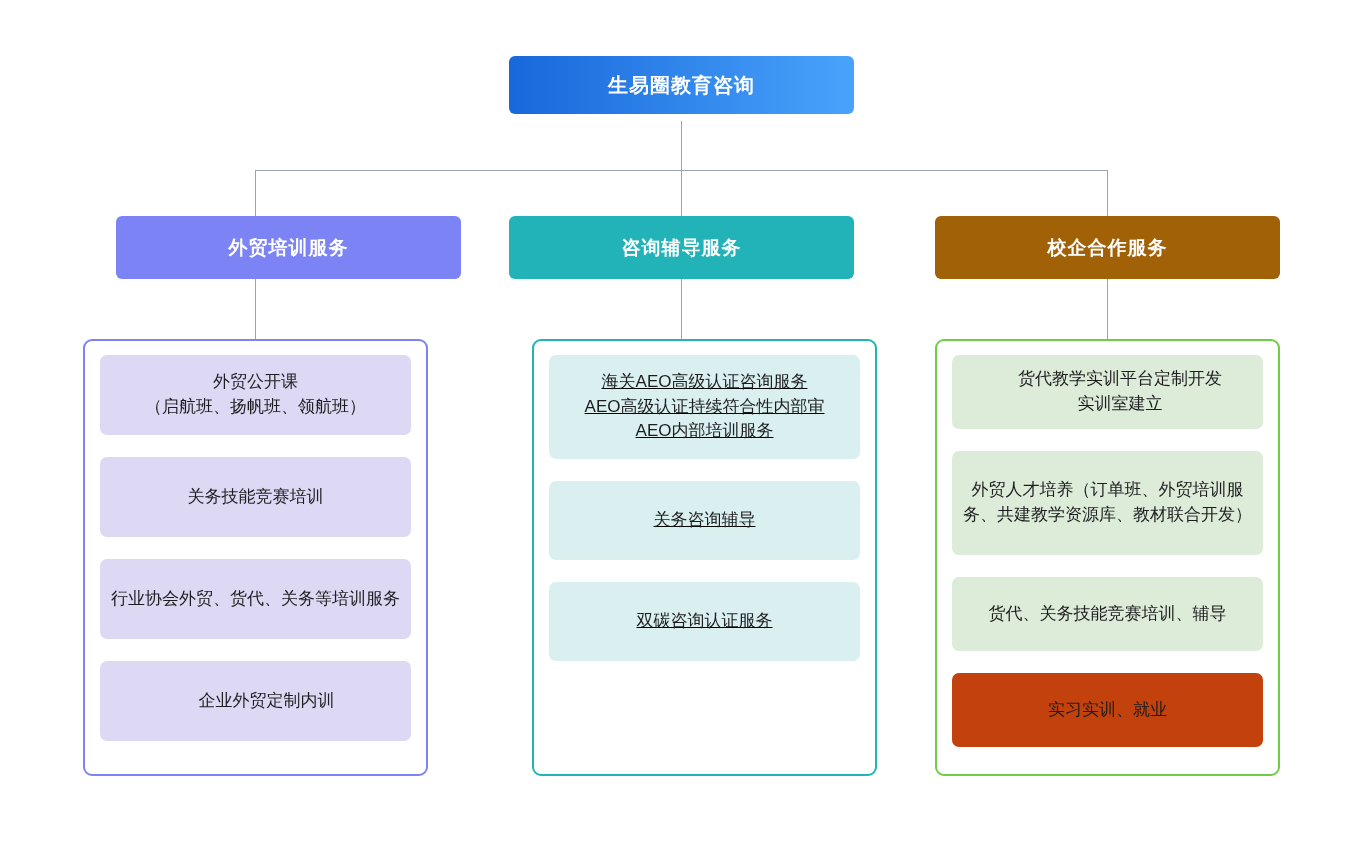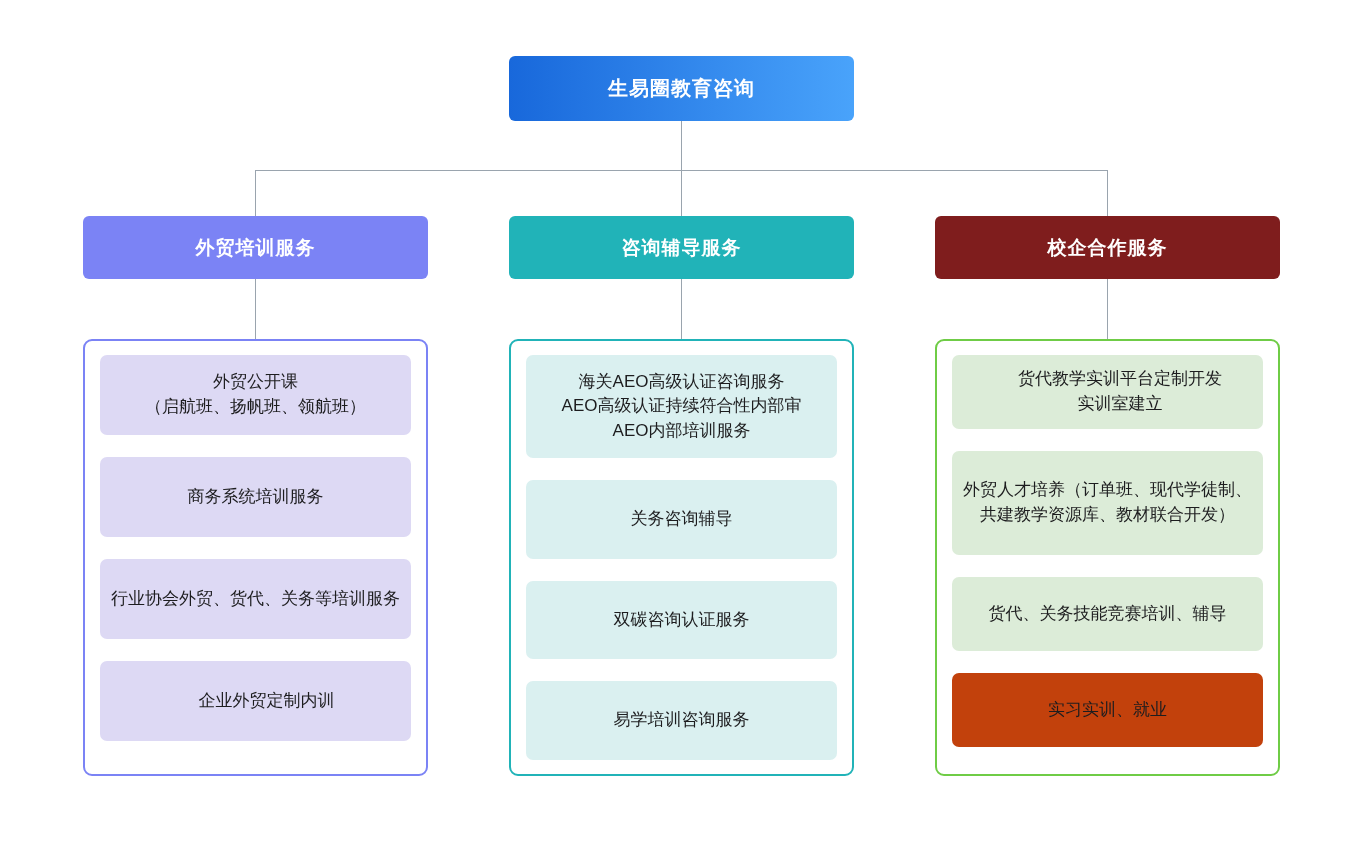--- a/index.html
+++ b/index.html
@@ -26,7 +26,7 @@
     left: 509px;
     top: 56px;
     width: 345px;
-    height: 65px;
+    height: 58px;
     border-radius: 6px;
     display: flex;
     align-items: center;

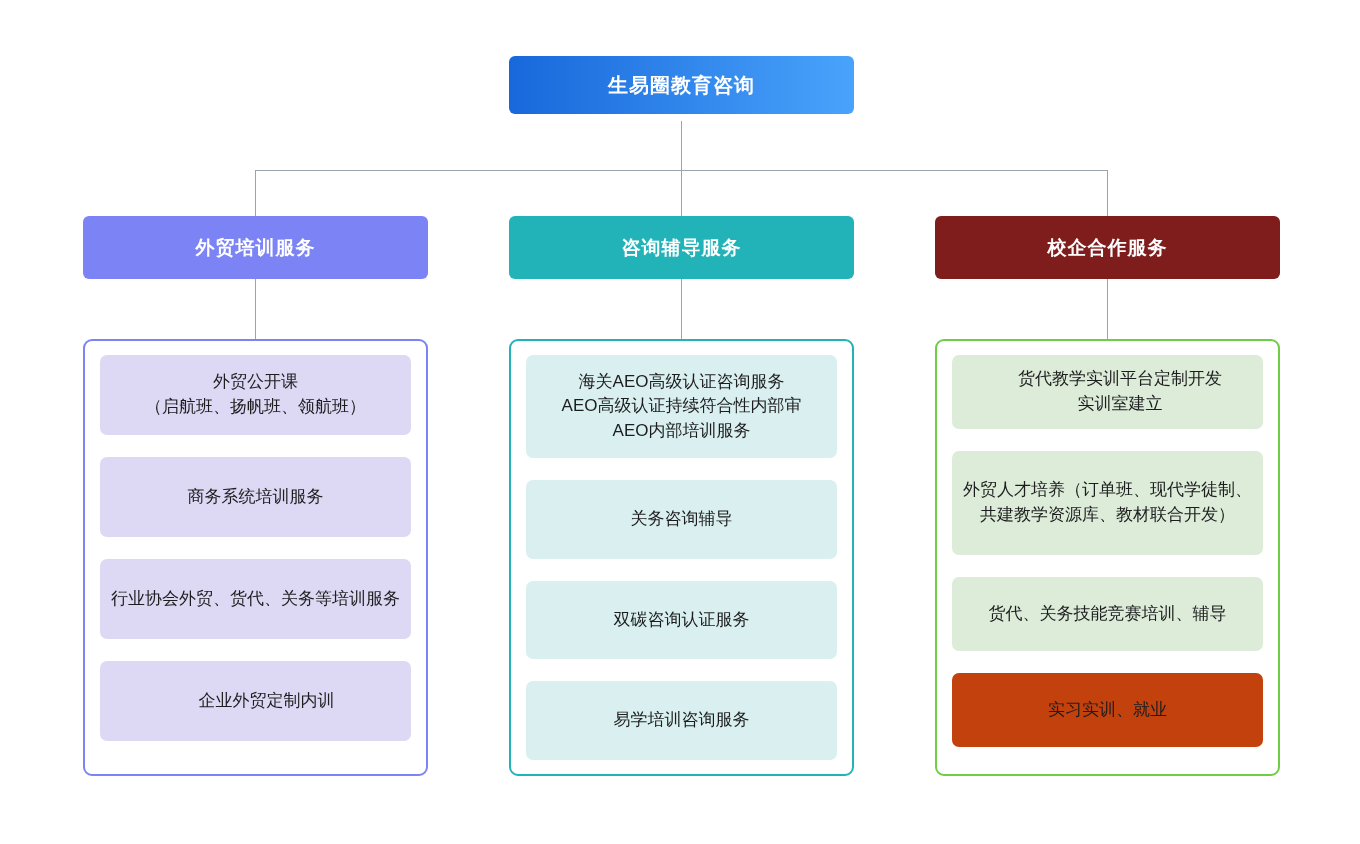--- a/index.html
+++ b/index.html
@@ -146,7 +146,7 @@
   <div class="connector v-line" style="left: 681px; top: 279px; height: 60px; background: rgb(154, 164, 174);"></div>
   <div class="connector v-line" style="left: 1107px; top: 279px; height: 60px; background: rgb(154, 164, 174);"></div>
 
-  <div class="col-header" id="col-header-0" style="background: rgb(123, 131, 245);">
+  <div class="col-header" id="col-header-0" style="background: rgb(123, 131, 245); margin-left: 33px;">
     <span class="node-title">外贸培训服务</span>
   </div>
   <div class="col-header" id="col-header-1" style="background: rgb(33, 179, 184);">

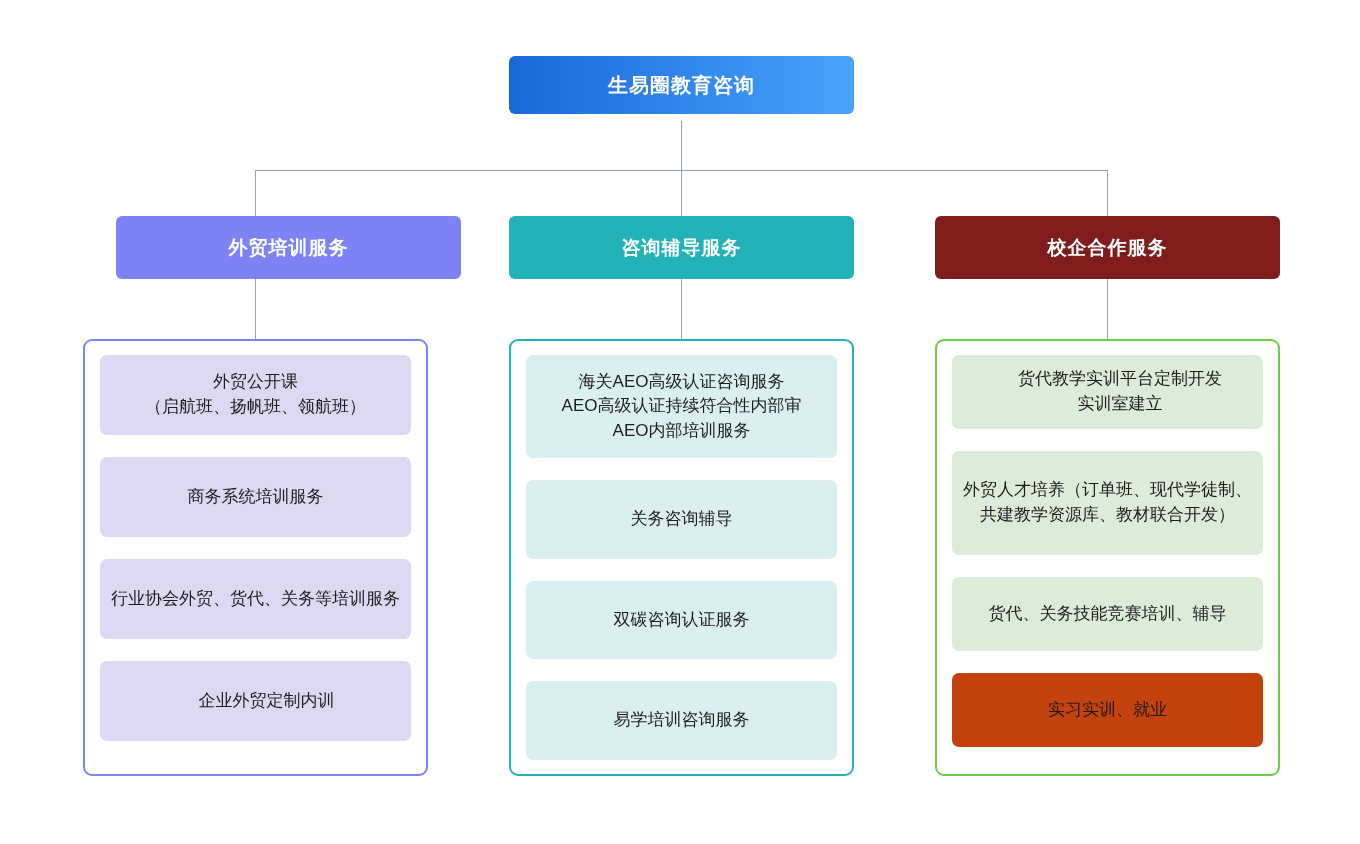--- a/index.html
+++ b/index.html
@@ -152,7 +152,7 @@
   <div class="col-header" id="col-header-1" style="background: rgb(33, 179, 184);">
     <span class="node-title">咨询辅导服务</span>
   </div>
-  <div class="col-header" id="col-header-2" style="background: #7f1d1d;">
+  <div class="col-header" id="col-header-2" style="background: #a16207;">
     <span class="node-title">校企合作服务</span>
   </div>
 

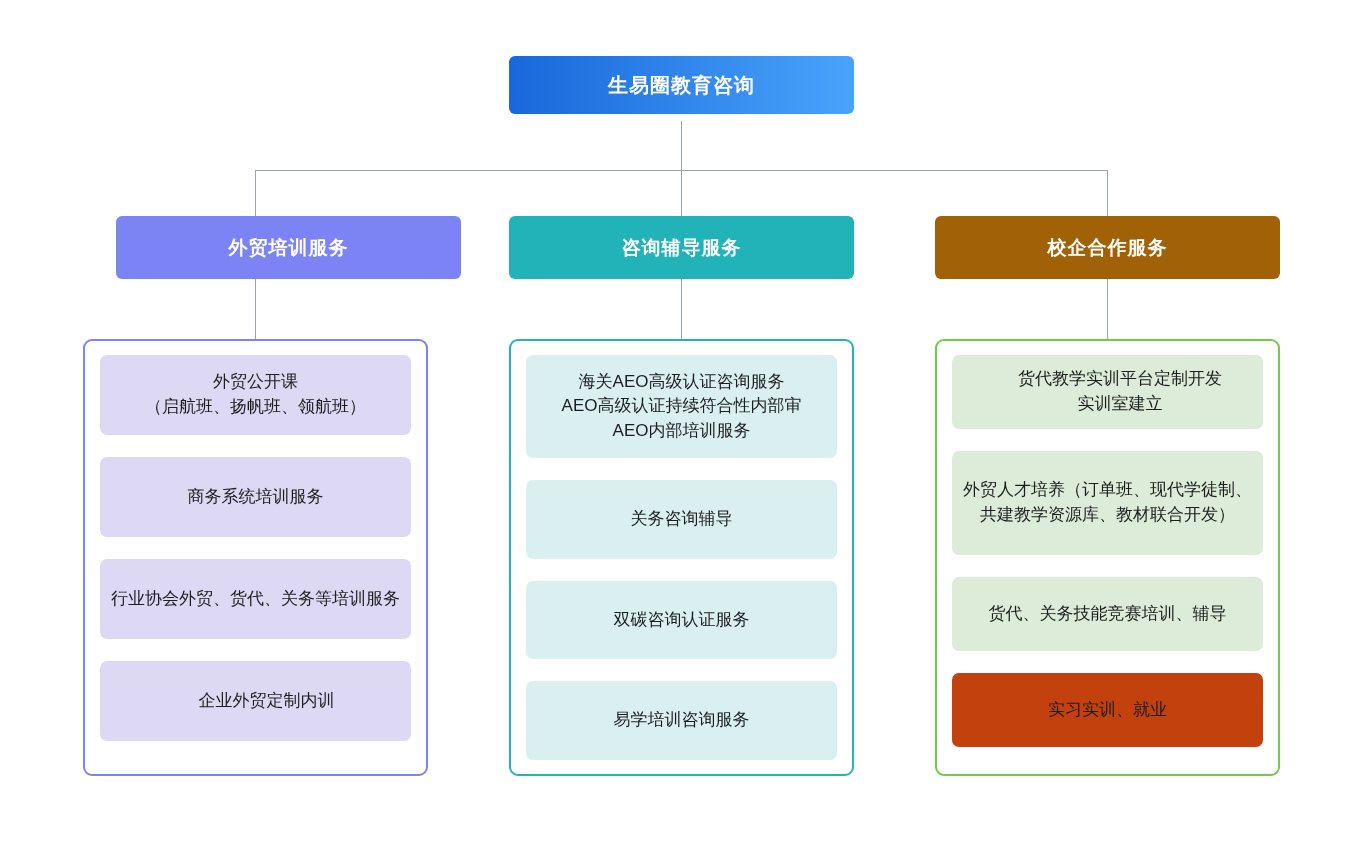--- a/index.html
+++ b/index.html
@@ -108,7 +108,7 @@
   #group-box-0 .leaf-card.h-4 { height: 80px; padding-left: 32px; }
 
   
-  #group-box-1 { left: 509px; border-color: #21b3b8; }
+  #group-box-1 { left: 532px; border-color: #21b3b8; text-decoration: underline; }
   #group-box-1 .leaf-card { background: #daf0f0; }
   #group-box-1 .leaf-card.h-1 { height: 104px; }
   #group-box-1 .leaf-card.h-2 { height: 79px; }

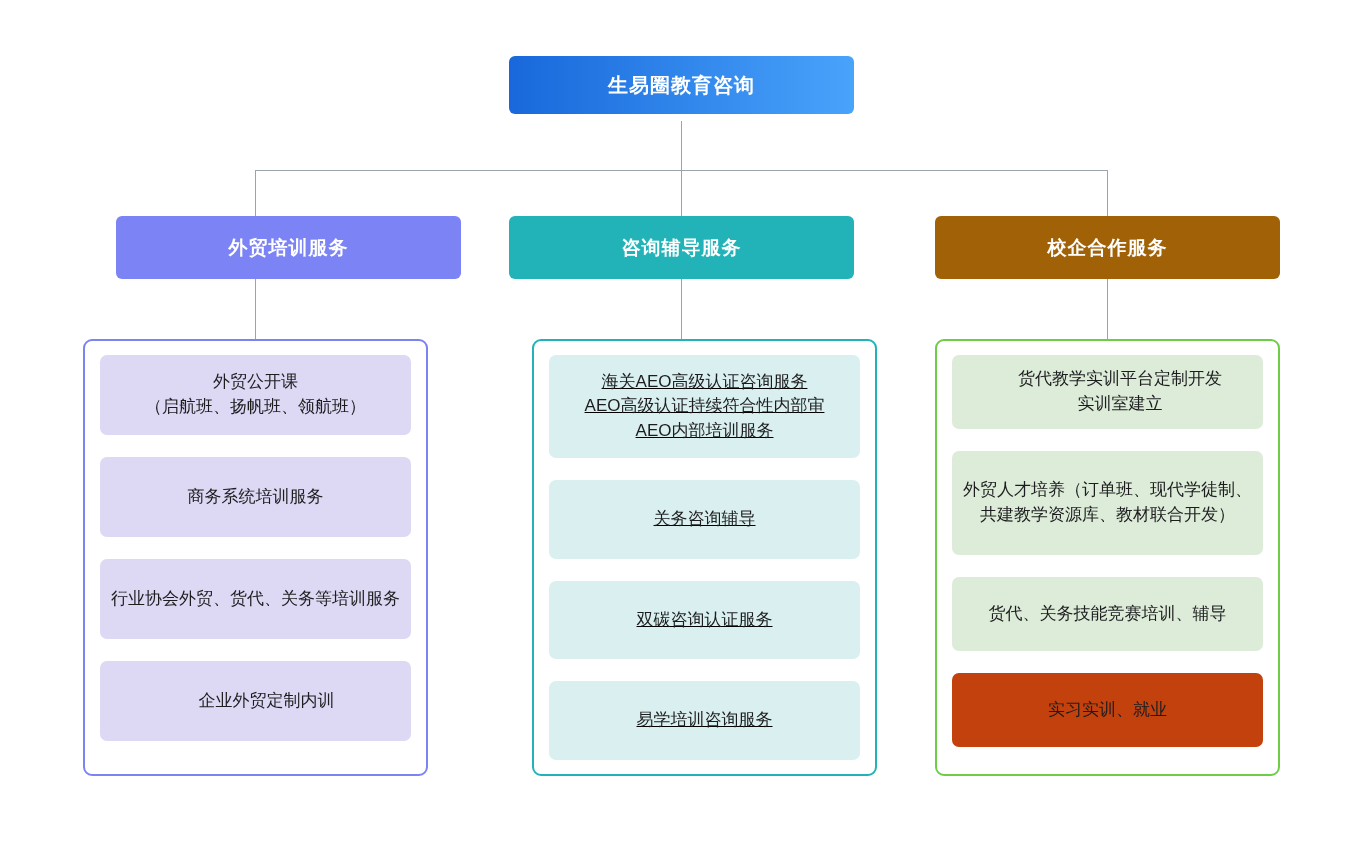--- a/index.html
+++ b/index.html
@@ -159,7 +159,7 @@
   <div class="group-box" id="group-box-0" style="border-color: rgb(123, 131, 245);">
     <div class="leaf-card h-1" style="background: rgb(221, 217, 244); color: rgb(29, 29, 31);">外贸公开课
 （启航班、扬帆班、领航班）</div>
-    <div class="leaf-card h-2" style="background: rgb(221, 217, 244); color: rgb(29, 29, 31);">商务系统培训服务</div>
+    <div class="leaf-card h-2" style="background: rgb(221, 217, 244); color: rgb(29, 29, 31);">关务技能竞赛培训</div>
     <div class="leaf-card h-3" style="background: rgb(221, 217, 244); color: rgb(29, 29, 31);">行业协会外贸、货代、关务等培训服务</div>
     <div class="leaf-card h-4" style="background: rgb(221, 217, 244); color: rgb(29, 29, 31);">企业外贸定制内训</div>
   </div>

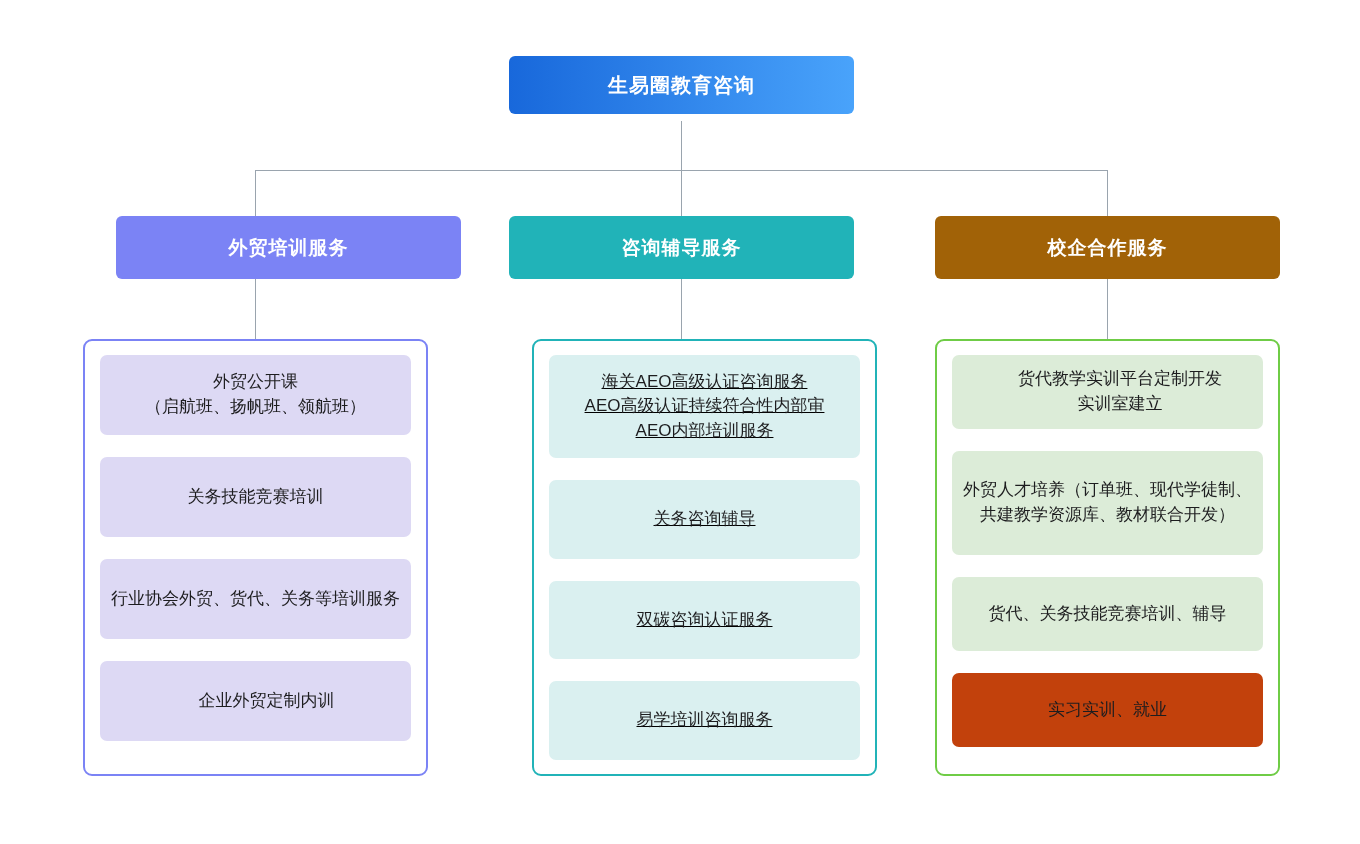--- a/index.html
+++ b/index.html
@@ -176,7 +176,7 @@
   <div class="group-box" id="group-box-2" style="border-color: rgb(111, 204, 70);">
     <div class="leaf-card h-1" style="background: rgb(220, 236, 216); color: rgb(29, 29, 31); padding-left: 35px;">货代教学实训平台定制开发
 实训室建立</div>
-    <div class="leaf-card h-2" style="background: rgb(220, 236, 216); color: rgb(29, 29, 31);">外贸人才培养（订单班、现代学徒制、共建教学资源库、教材联合开发）</div>
+    <div class="leaf-card h-2" style="background: rgb(220, 236, 216); color: rgb(29, 29, 31);">外贸人才培养（订单班、外贸培训服务、共建教学资源库、教材联合开发）</div>
     <div class="leaf-card h-3" style="background: rgb(220, 236, 216); color: rgb(29, 29, 31);">货代、关务技能竞赛培训、辅导</div>
     <div class="leaf-card h-4" style="background: #c2410c; color: rgb(29, 29, 31);">实习实训、就业</div>
   </div>

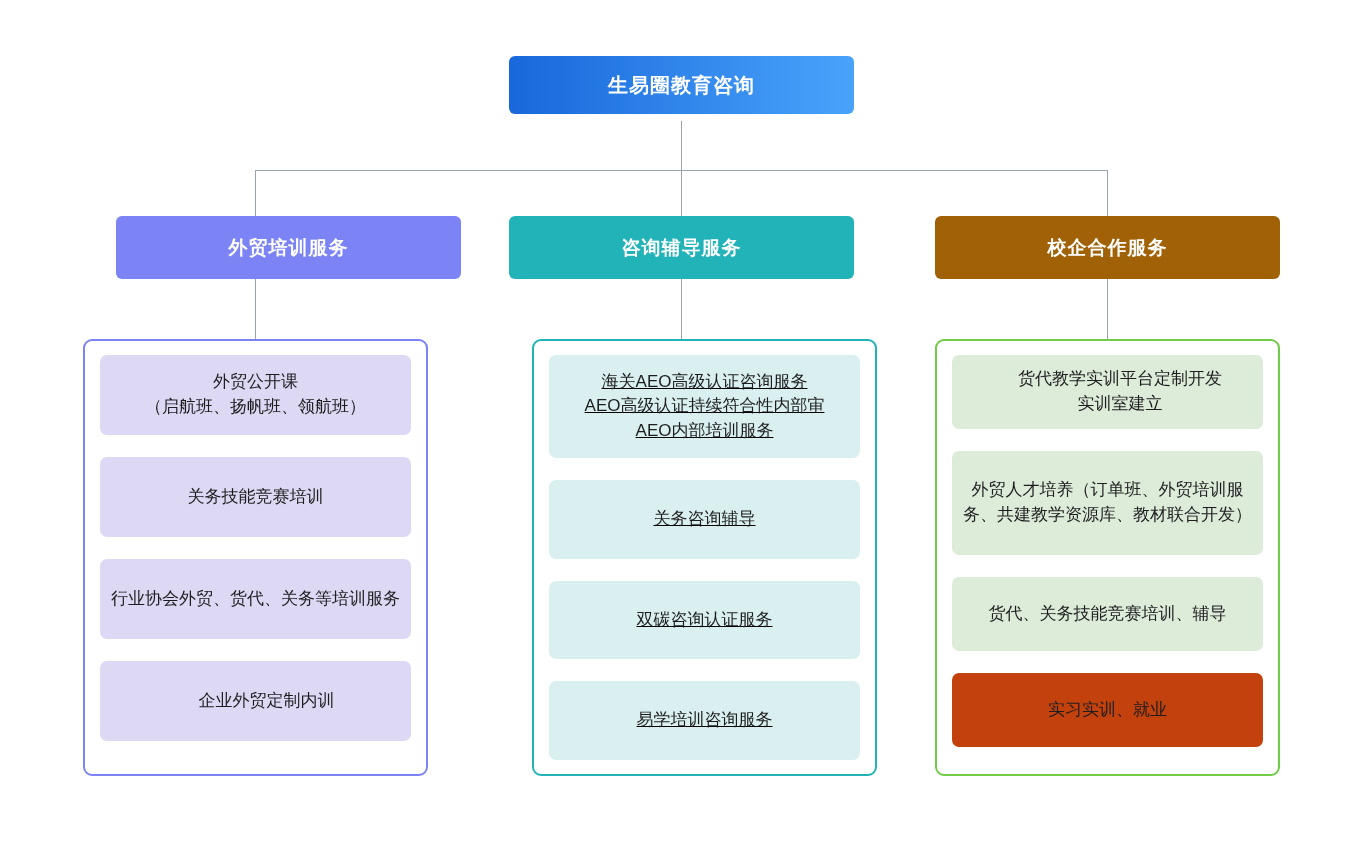--- a/index.html
+++ b/index.html
@@ -170,7 +170,6 @@
 AEO内部培训服务</div>
     <div class="leaf-card h-2" style="background: rgb(218, 240, 240); color: rgb(29, 29, 31);">关务咨询辅导</div>
     <div class="leaf-card h-3" style="background: rgb(218, 240, 240); color: rgb(29, 29, 31);">双碳咨询认证服务</div>
-    <div class="leaf-card h-4" style="background: rgb(218, 240, 240); color: rgb(29, 29, 31);">易学培训咨询服务</div>
   </div>
 
   <div class="group-box" id="group-box-2" style="border-color: rgb(111, 204, 70);">

